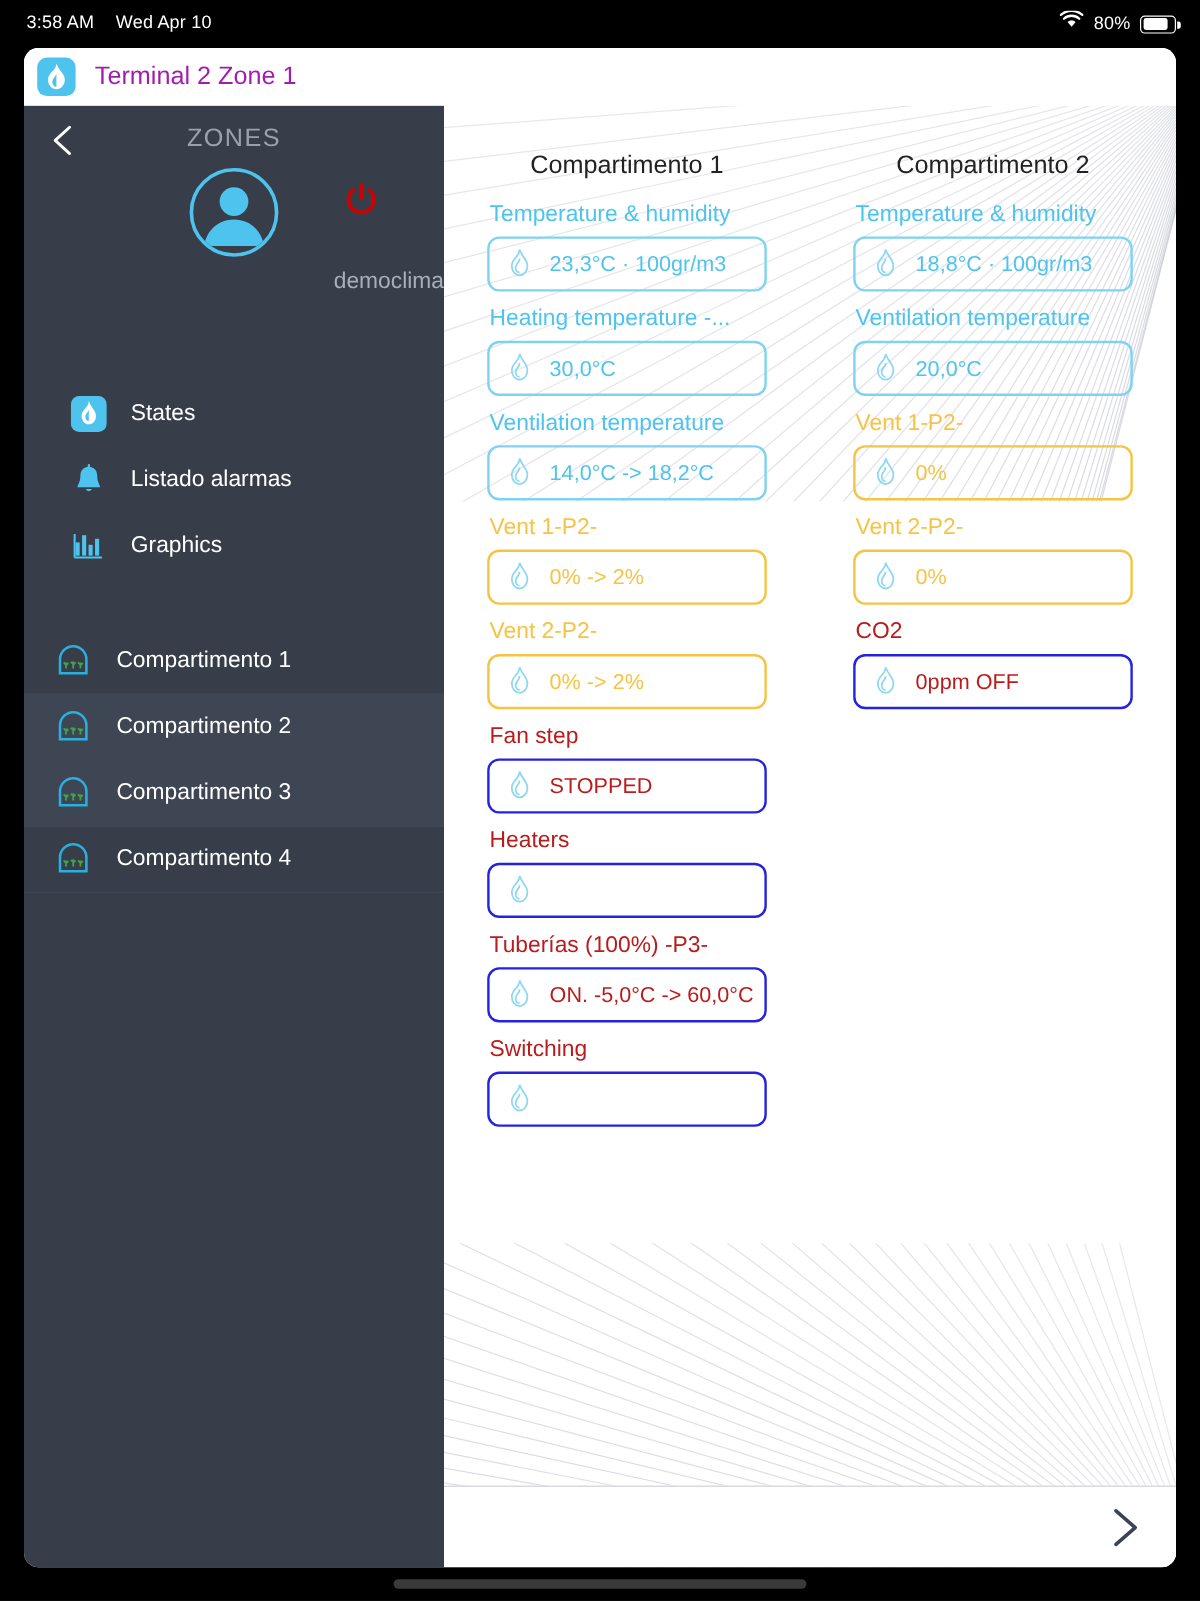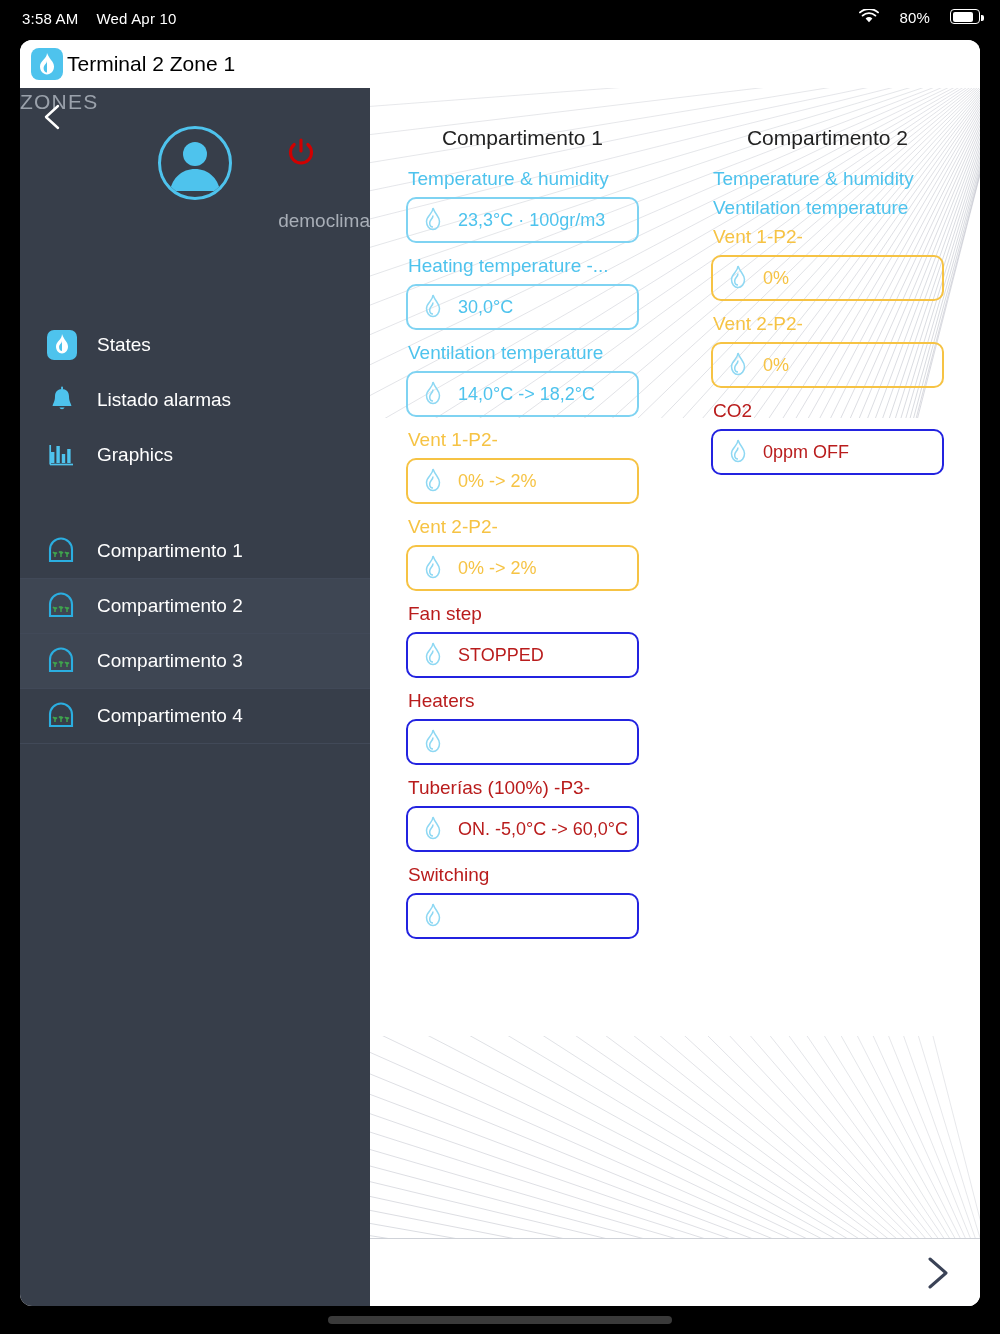--- a/index.html
+++ b/index.html
@@ -18,7 +18,7 @@
     font-size: 15px; letter-spacing: .2px;
   }
   #status-left { margin-left: 22px; display: flex; gap: 18px; align-items: center; }
-  #status-right { margin-left: auto; margin-right: 20px; display: flex; gap: 20px; align-items: flex-start; }
+  #status-right { margin-left: auto; margin-right: 20px; display: flex; gap: 8px; align-items: flex-end; }
   .batt-shell {
     width: 30px; height: 15px; border: 1.6px solid #fff; border-radius: 4px;
     position: relative; display: inline-block;

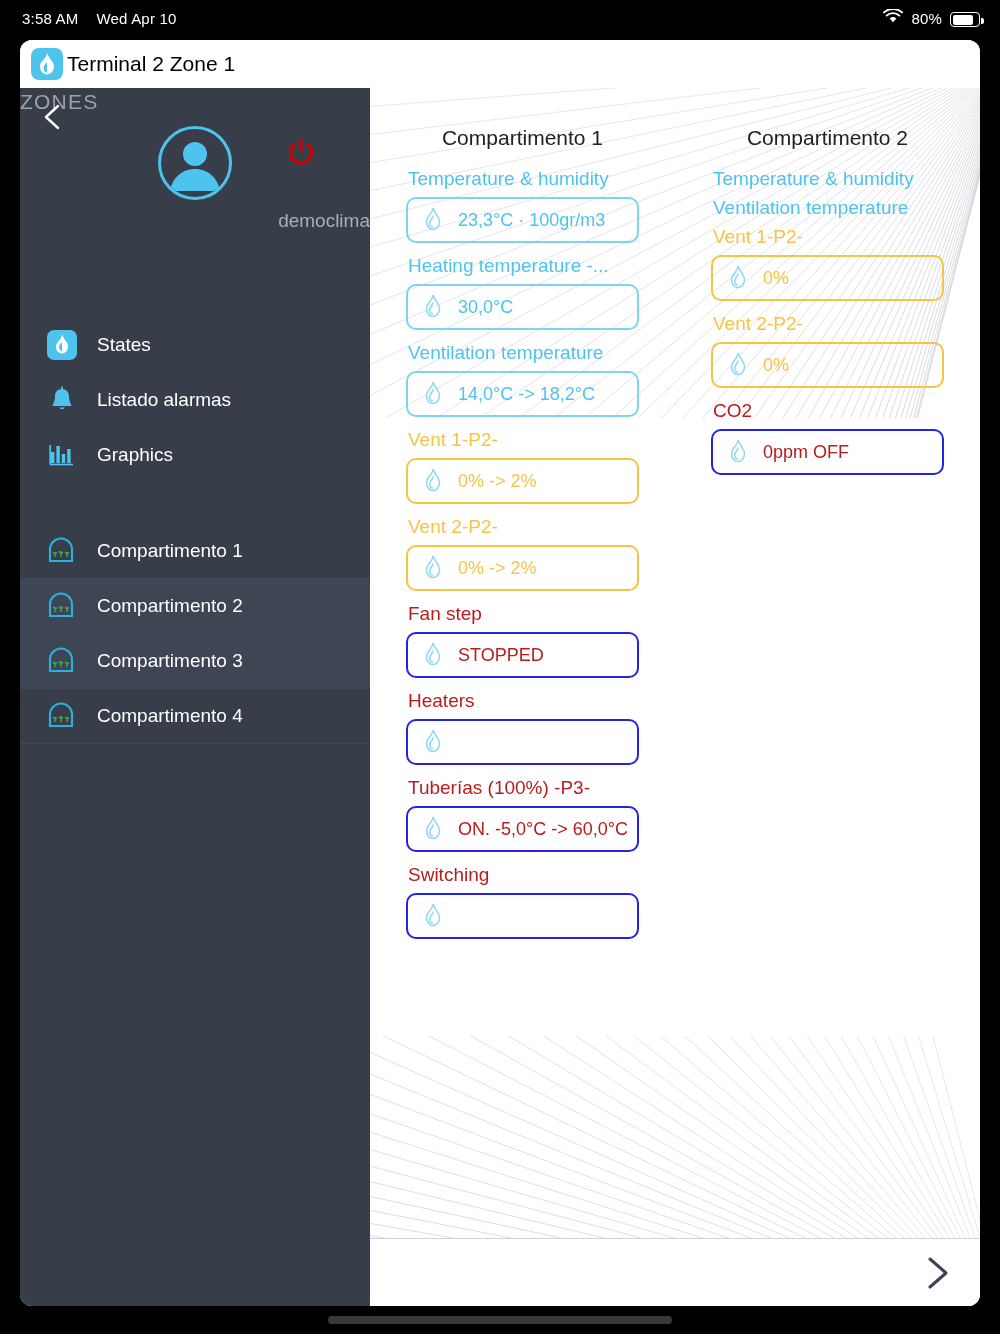--- a/index.html
+++ b/index.html
@@ -47,7 +47,7 @@
     width: 32px; height: 32px; border-radius: 8px; background: #4EC3ED;
     display: flex; align-items: center; justify-content: center; flex: none;
   }
-  #title-text { margin-left: 4px; font-size: 21px; color: #000000; }
+  #title-text { margin-left: 16px; font-size: 21px; color: #a21caf; }
 
   
   #window-body { display: flex; height: 1218px; }

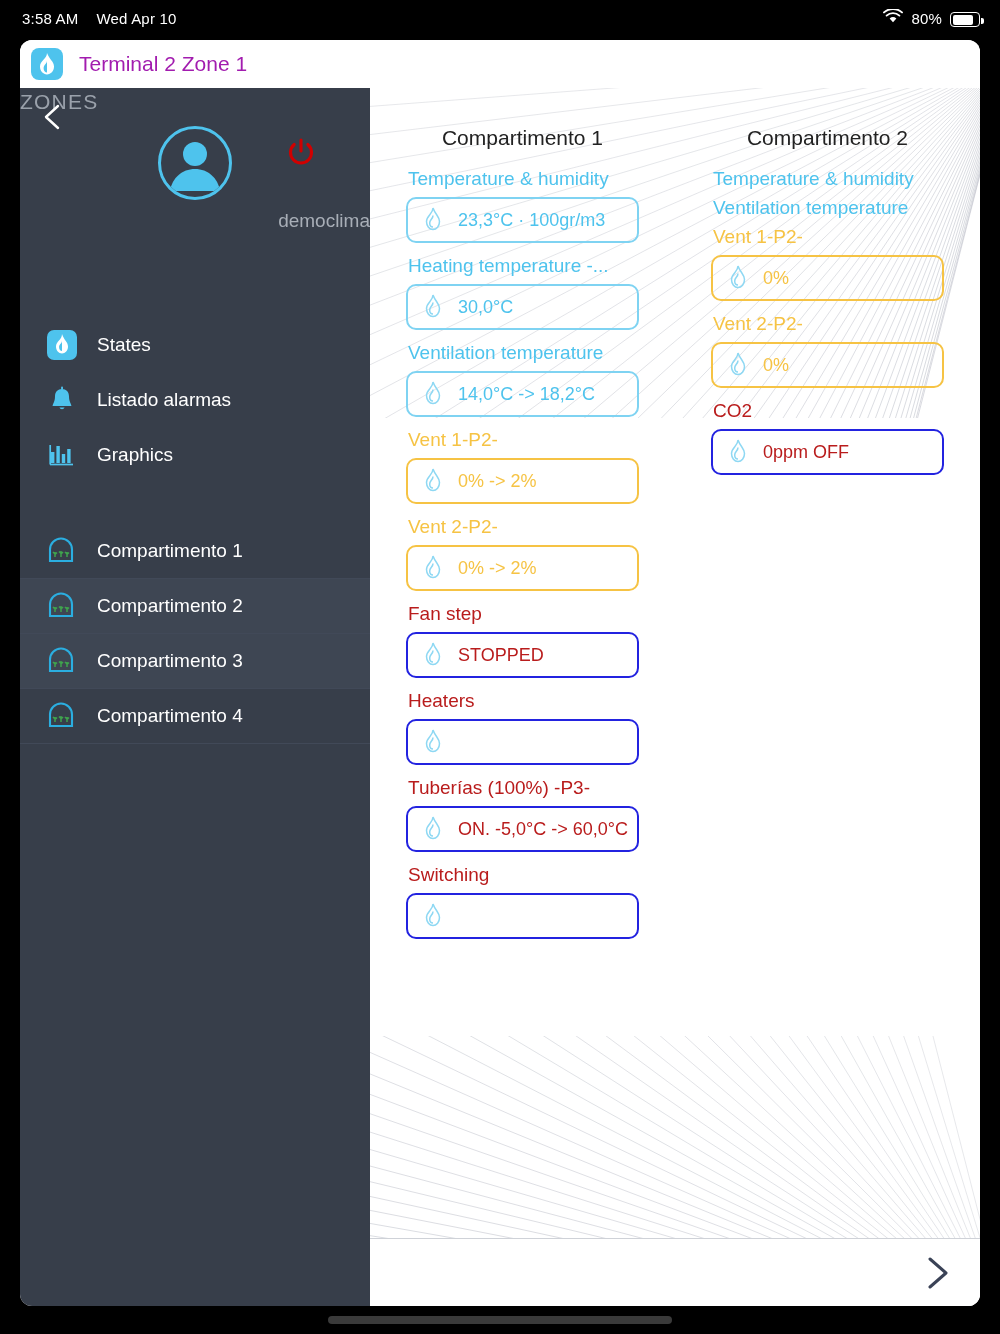--- a/index.html
+++ b/index.html
@@ -63,7 +63,7 @@
     width: 30px; height: 30px; cursor: pointer;
   }
   #zones-title {
-    text-align: left; padding-top: 2px;
+    text-align: center; padding-top: 16px;
     font-size: 21px; color: #9aa1ab; letter-spacing: 1.2px;
   }
   #avatar-wrap { display: flex; justify-content: center; margin-top: 12px; position: relative; }

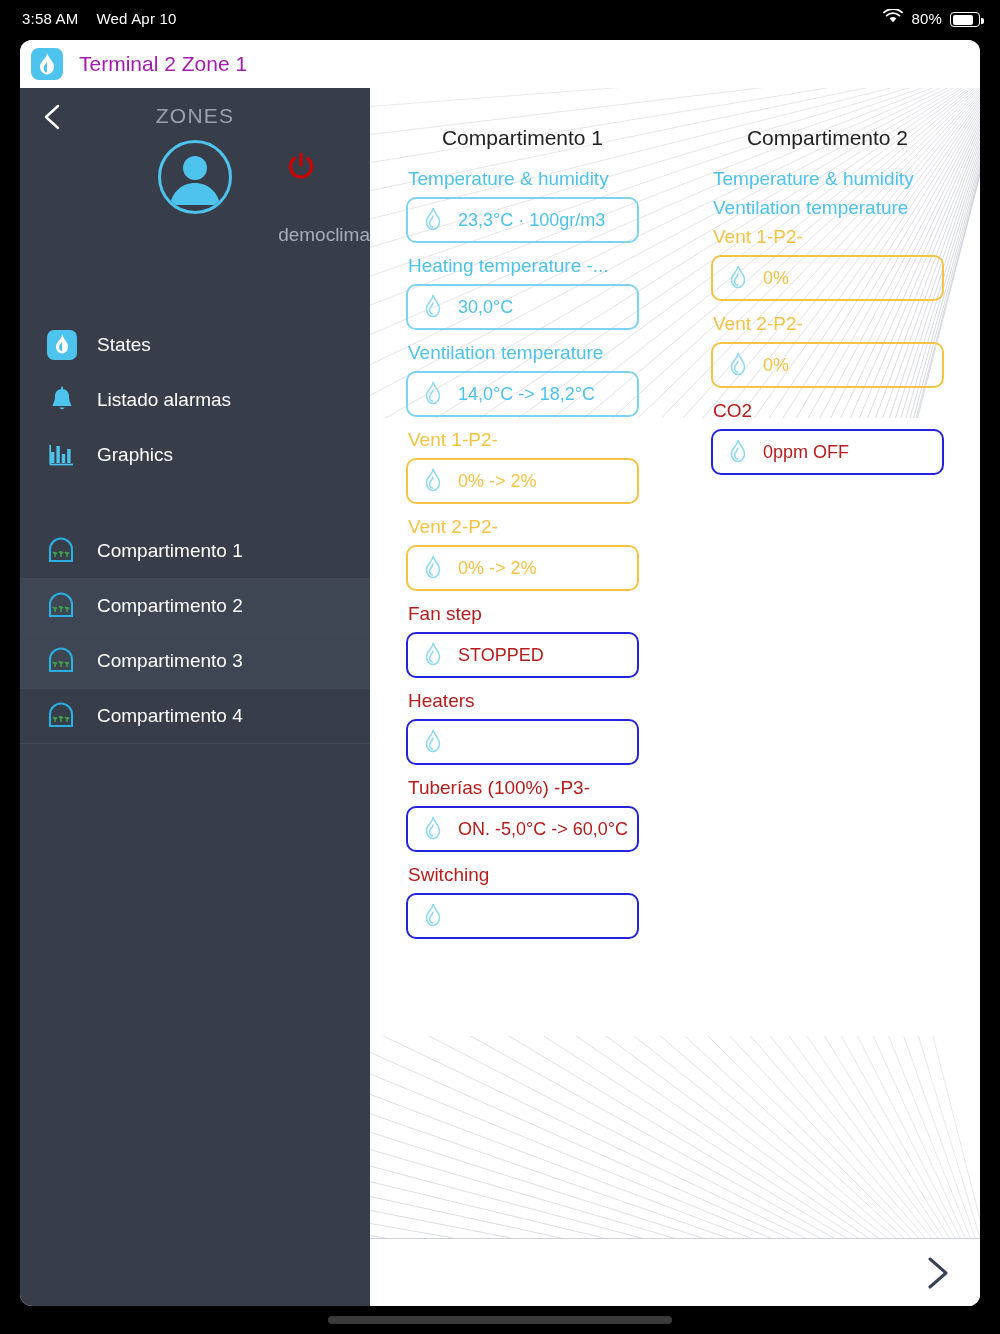--- a/index.html
+++ b/index.html
@@ -500,6 +500,15 @@
           <div class="col-title">Compartimento 2</div>
 
           <div class="field-label c-blue">Temperature &amp; humidity</div>
+          <div class="field-box b-blue">
+            <span class="drop">
+              <svg width="22" height="26" viewBox="0 0 22 26">
+                  <path d="M11 2 C11 8 4.5 9.4 4.5 15.6 C4.5 20 7.4 23.4 11 23.4 C14.6 23.4 17.5 20 17.5 15.6 C17.5 10.2 13.4 8.8 11 2 Z" fill="none" stroke="#8ED8F3" stroke-width="1.5"></path>
+                  <path d="M11 9.4 C11 12.9 7.7 13.7 7.7 17 C7.7 19.4 9.2 21 11 21" fill="none" stroke="#8ED8F3" stroke-width="1.5"></path>
+                </svg>
+            </span>
+            <span class="field-val c-blue">18,8°C  ·   100gr/m3</span>
+          </div>
 
           <div class="field-label c-blue">Ventilation temperature</div>
 

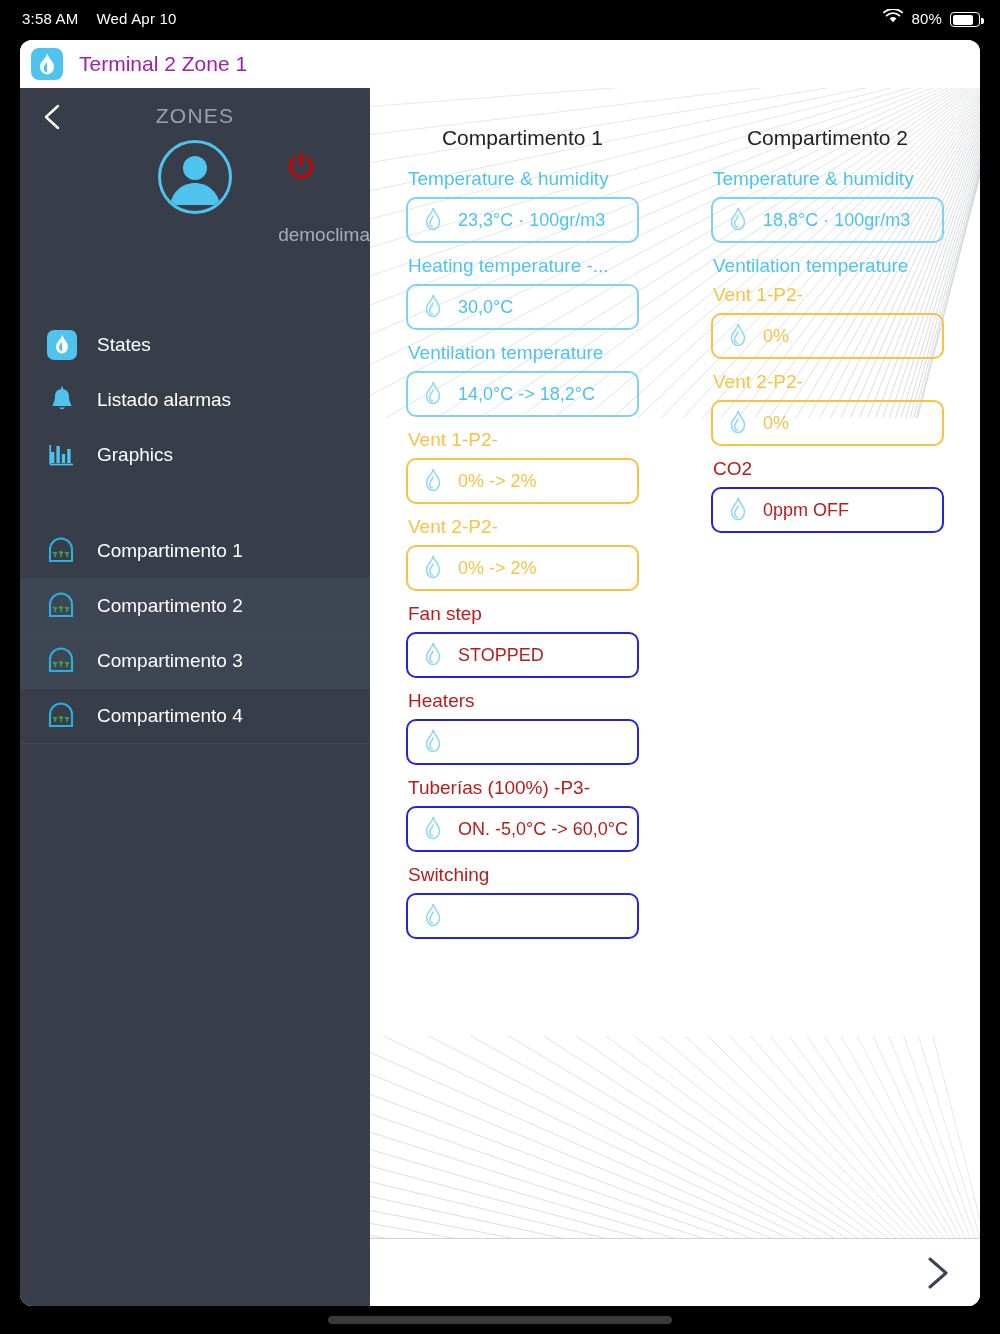--- a/index.html
+++ b/index.html
@@ -511,6 +511,15 @@
           </div>
 
           <div class="field-label c-blue">Ventilation temperature</div>
+          <div class="field-box b-blue">
+            <span class="drop">
+              <svg width="22" height="26" viewBox="0 0 22 26">
+                  <path d="M11 2 C11 8 4.5 9.4 4.5 15.6 C4.5 20 7.4 23.4 11 23.4 C14.6 23.4 17.5 20 17.5 15.6 C17.5 10.2 13.4 8.8 11 2 Z" fill="none" stroke="#8ED8F3" stroke-width="1.5"></path>
+                  <path d="M11 9.4 C11 12.9 7.7 13.7 7.7 17 C7.7 19.4 9.2 21 11 21" fill="none" stroke="#8ED8F3" stroke-width="1.5"></path>
+                </svg>
+            </span>
+            <span class="field-val c-blue">20,0°C</span>
+          </div>
 
           <div class="field-label c-amber">Vent 1-P2-</div>
           <div class="field-box b-amber">

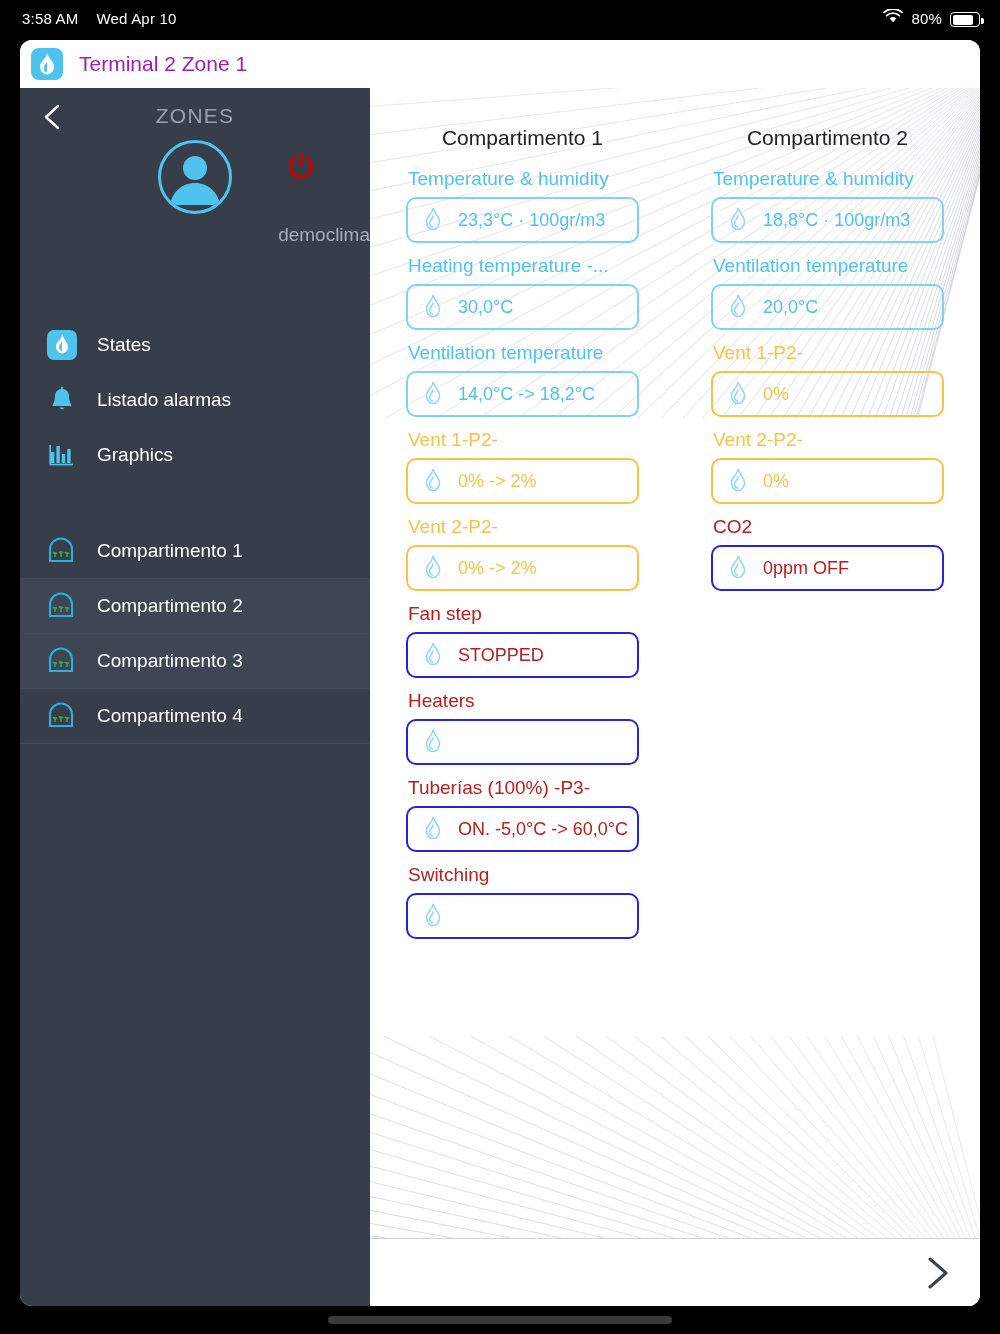--- a/index.html
+++ b/index.html
@@ -77,7 +77,7 @@
 
   .nav-list { margin-top: 44px; }
   .nav-item {
-    height: 55px; display: flex; align-items: center; padding-left: 26px;
+    height: 55px; display: flex; align-items: center; padding-left: 38px;
     color: #fff; font-size: 19px; cursor: pointer;
   }
   .nav-item .nav-ico { width: 32px; height: 32px; flex: none; margin-right: 19px;

